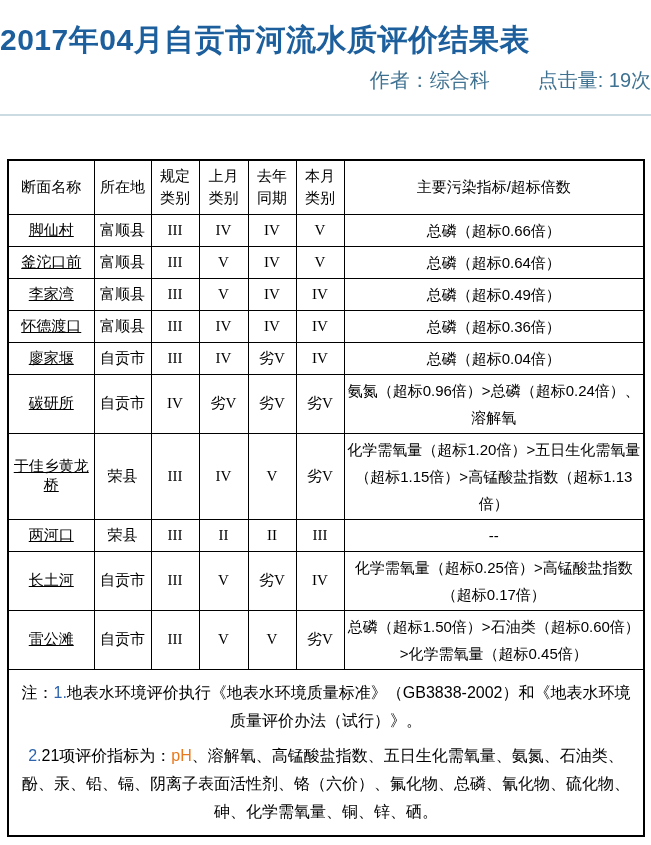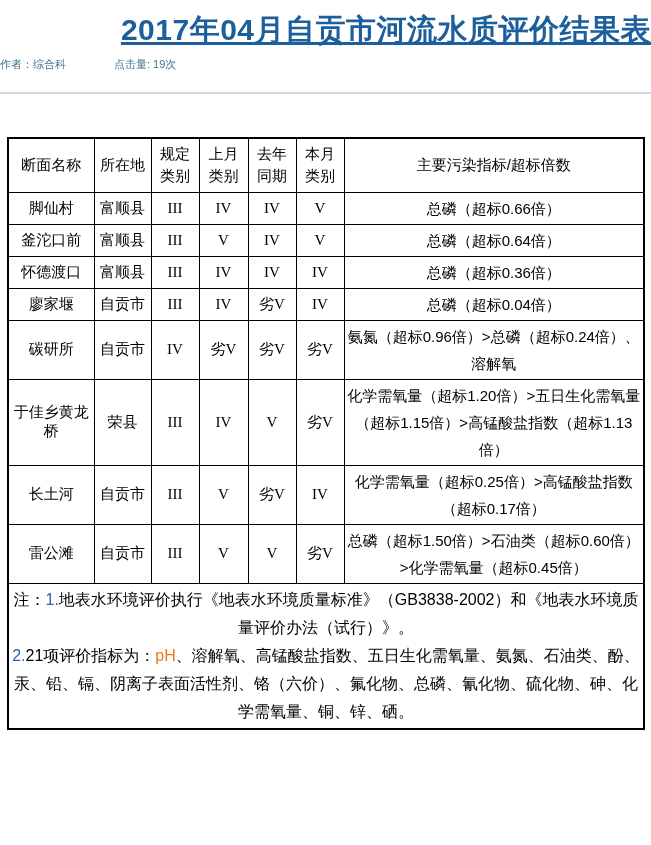--- a/index.html
+++ b/index.html
@@ -11,8 +11,8 @@
   body{width:651px;font-family:"Liberation Sans","DejaVu Sans",sans-serif;color:#000;}
   .page{width:651px;}
   h1.title{
-    margin:10px 0 6px 0;text-align:right;
-    font-size:30px;font-weight:700;color:var(--c-title);letter-spacing:0.5px;text-decoration:underline;
+    margin:20px 0 6px 0;text-align:left;
+    font-size:30px;font-weight:700;color:var(--c-title);letter-spacing:0.5px;
   }
   .meta{
     display:flex;justify-content:flex-start;gap:48px;

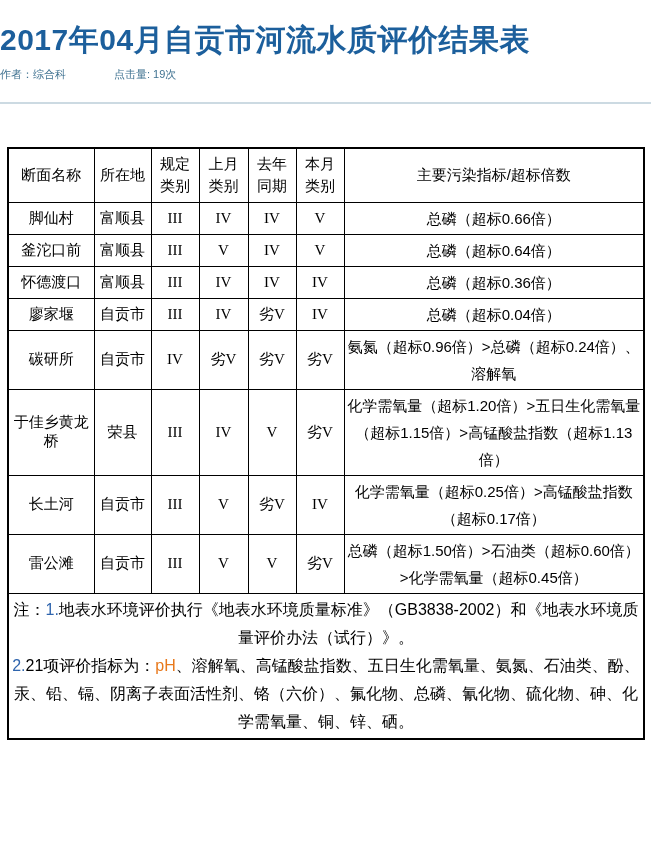--- a/index.html
+++ b/index.html
@@ -15,8 +15,8 @@
     font-size:30px;font-weight:700;color:var(--c-title);letter-spacing:0.5px;
   }
   .meta{
-    display:flex;justify-content:flex-start;gap:48px;
-    font-size:11px;color:var(--c-meta);margin:6px 0 0 0;
+    display:flex;justify-content:flex-end;gap:48px;
+    font-size:20px;color:var(--c-meta);margin:6px 0 0 0;
   }
   .divider{height:2px;background:var(--c-divider);margin-top:20px;}
   table.wq{

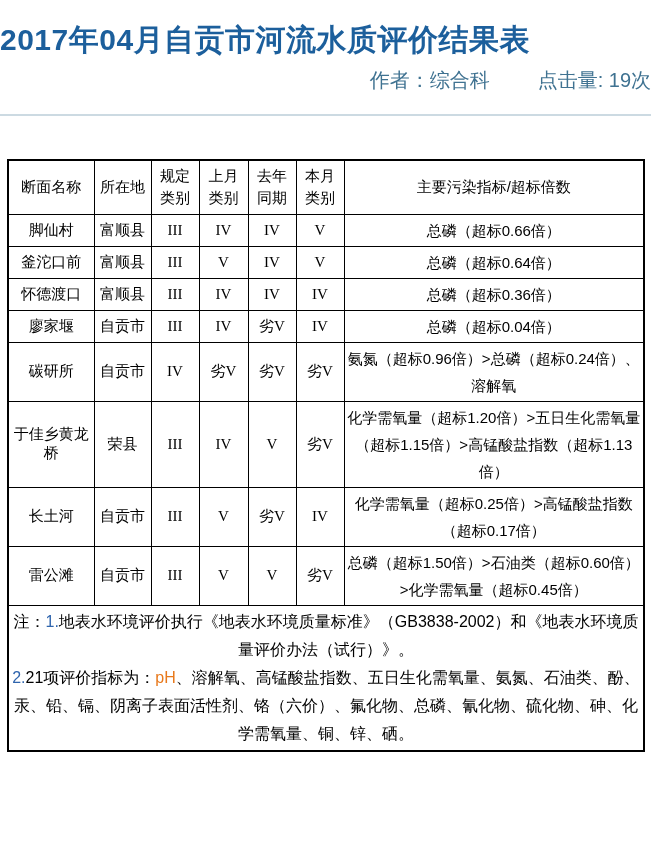--- a/index.html
+++ b/index.html
@@ -33,7 +33,7 @@
   thead tr{height:54px;padding-left:10px;}
   tbody.rows tr{height:28px;}
   th{white-space:pre-line;line-height:1.5;}
-  td.c-name{font-size:14px;}
+  td.c-name{font-size:14px;text-decoration:underline;}
   td.roman{font-family:"Liberation Serif","DejaVu Serif",serif;font-size:16px;}
   td.pollutants{line-height:1.8;}
   td.notes{

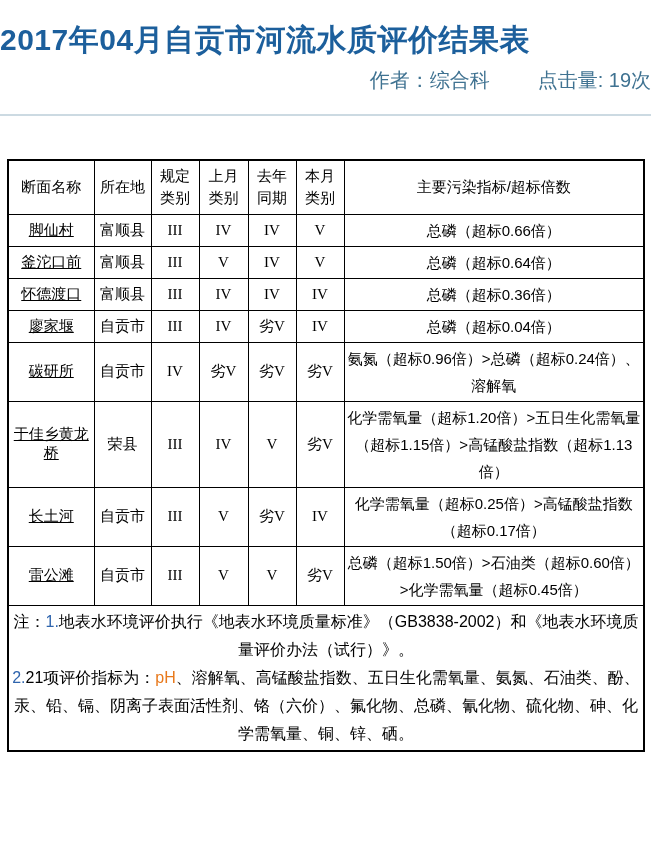--- a/index.html
+++ b/index.html
@@ -102,6 +102,15 @@
     <td class="pollutants">总磷（超标0.64倍）</td>
   </tr>
         <tr>
+    <td class="c-name">李家湾</td>
+    <td>富顺县</td>
+    <td class="roman">III</td>
+    <td class="roman">V</td>
+    <td class="roman">IV</td>
+    <td class="roman">IV</td>
+    <td class="pollutants">总磷（超标0.49倍）</td>
+  </tr>
+        <tr>
     <td class="c-name">怀德渡口</td>
     <td>富顺县</td>
     <td class="roman">III</td>

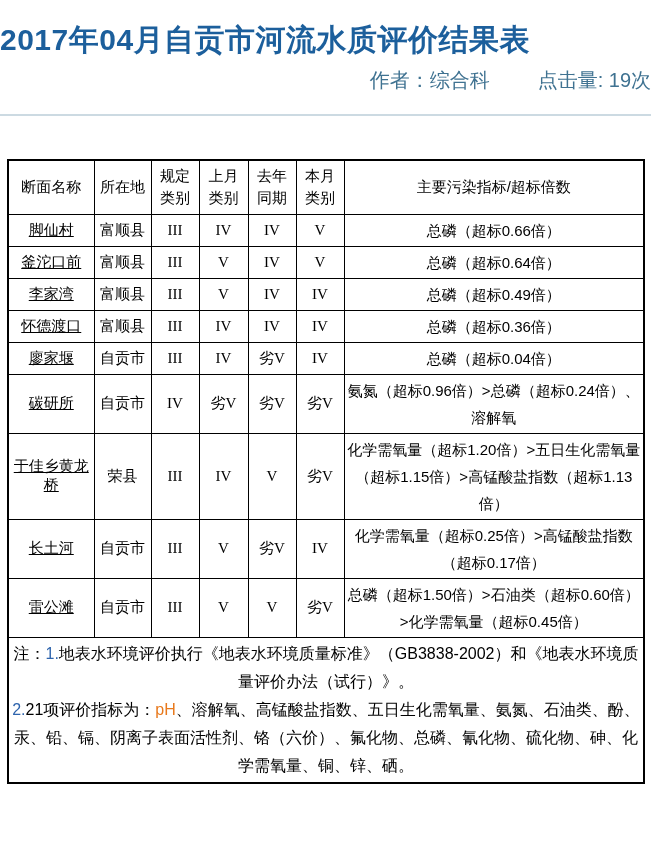--- a/index.html
+++ b/index.html
@@ -147,6 +147,15 @@
     <td class="pollutants">化学需氧量（超标1.20倍）&gt;五日生化需氧量（超标1.15倍）&gt;高锰酸盐指数（超标1.13倍）</td>
   </tr>
         <tr>
+    <td class="c-name">两河口</td>
+    <td>荣县</td>
+    <td class="roman">III</td>
+    <td class="roman">II</td>
+    <td class="roman">II</td>
+    <td class="roman">III</td>
+    <td class="pollutants">--</td>
+  </tr>
+        <tr>
     <td class="c-name">长土河</td>
     <td>自贡市</td>
     <td class="roman">III</td>

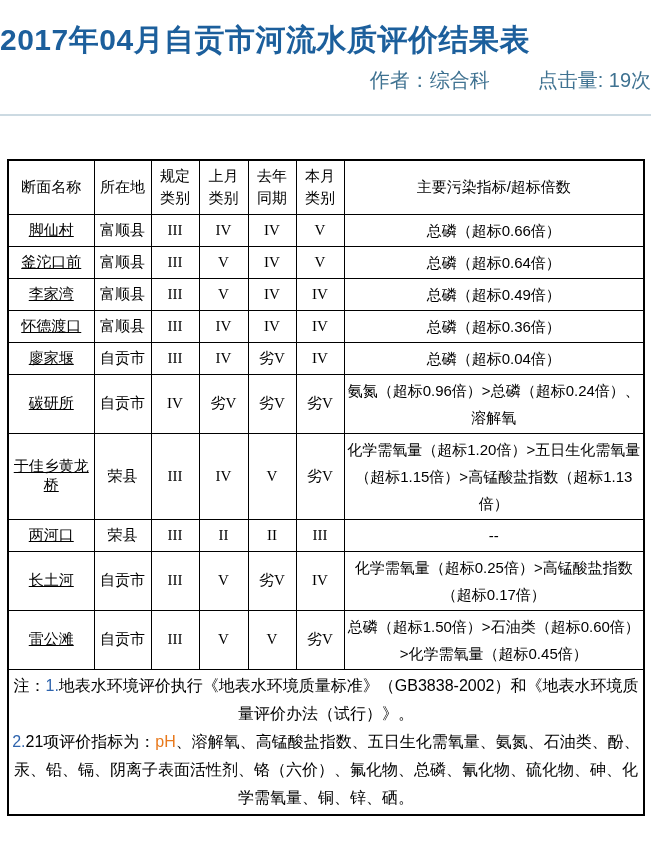--- a/index.html
+++ b/index.html
@@ -39,7 +39,7 @@
   td.notes{
     text-align:left;padding:3px 4px 6px 3px;
   }
-  td.notes p{margin:0;font-size:16px;line-height:1.75;}
+  td.notes p{margin:7px;font-size:16px;line-height:1.75;}
   .note-num{color:var(--c-note_number);}
   .ph{color:var(--c-ph);}
 </style>

